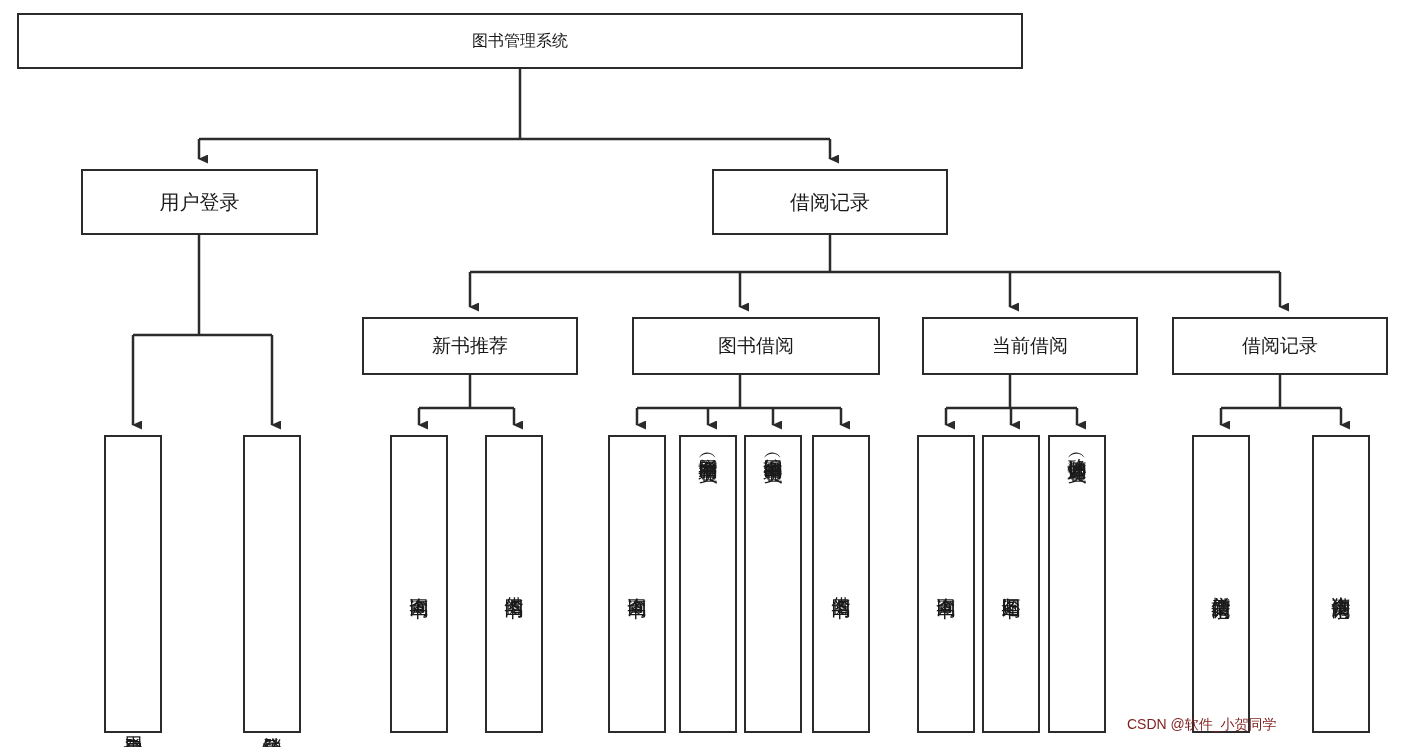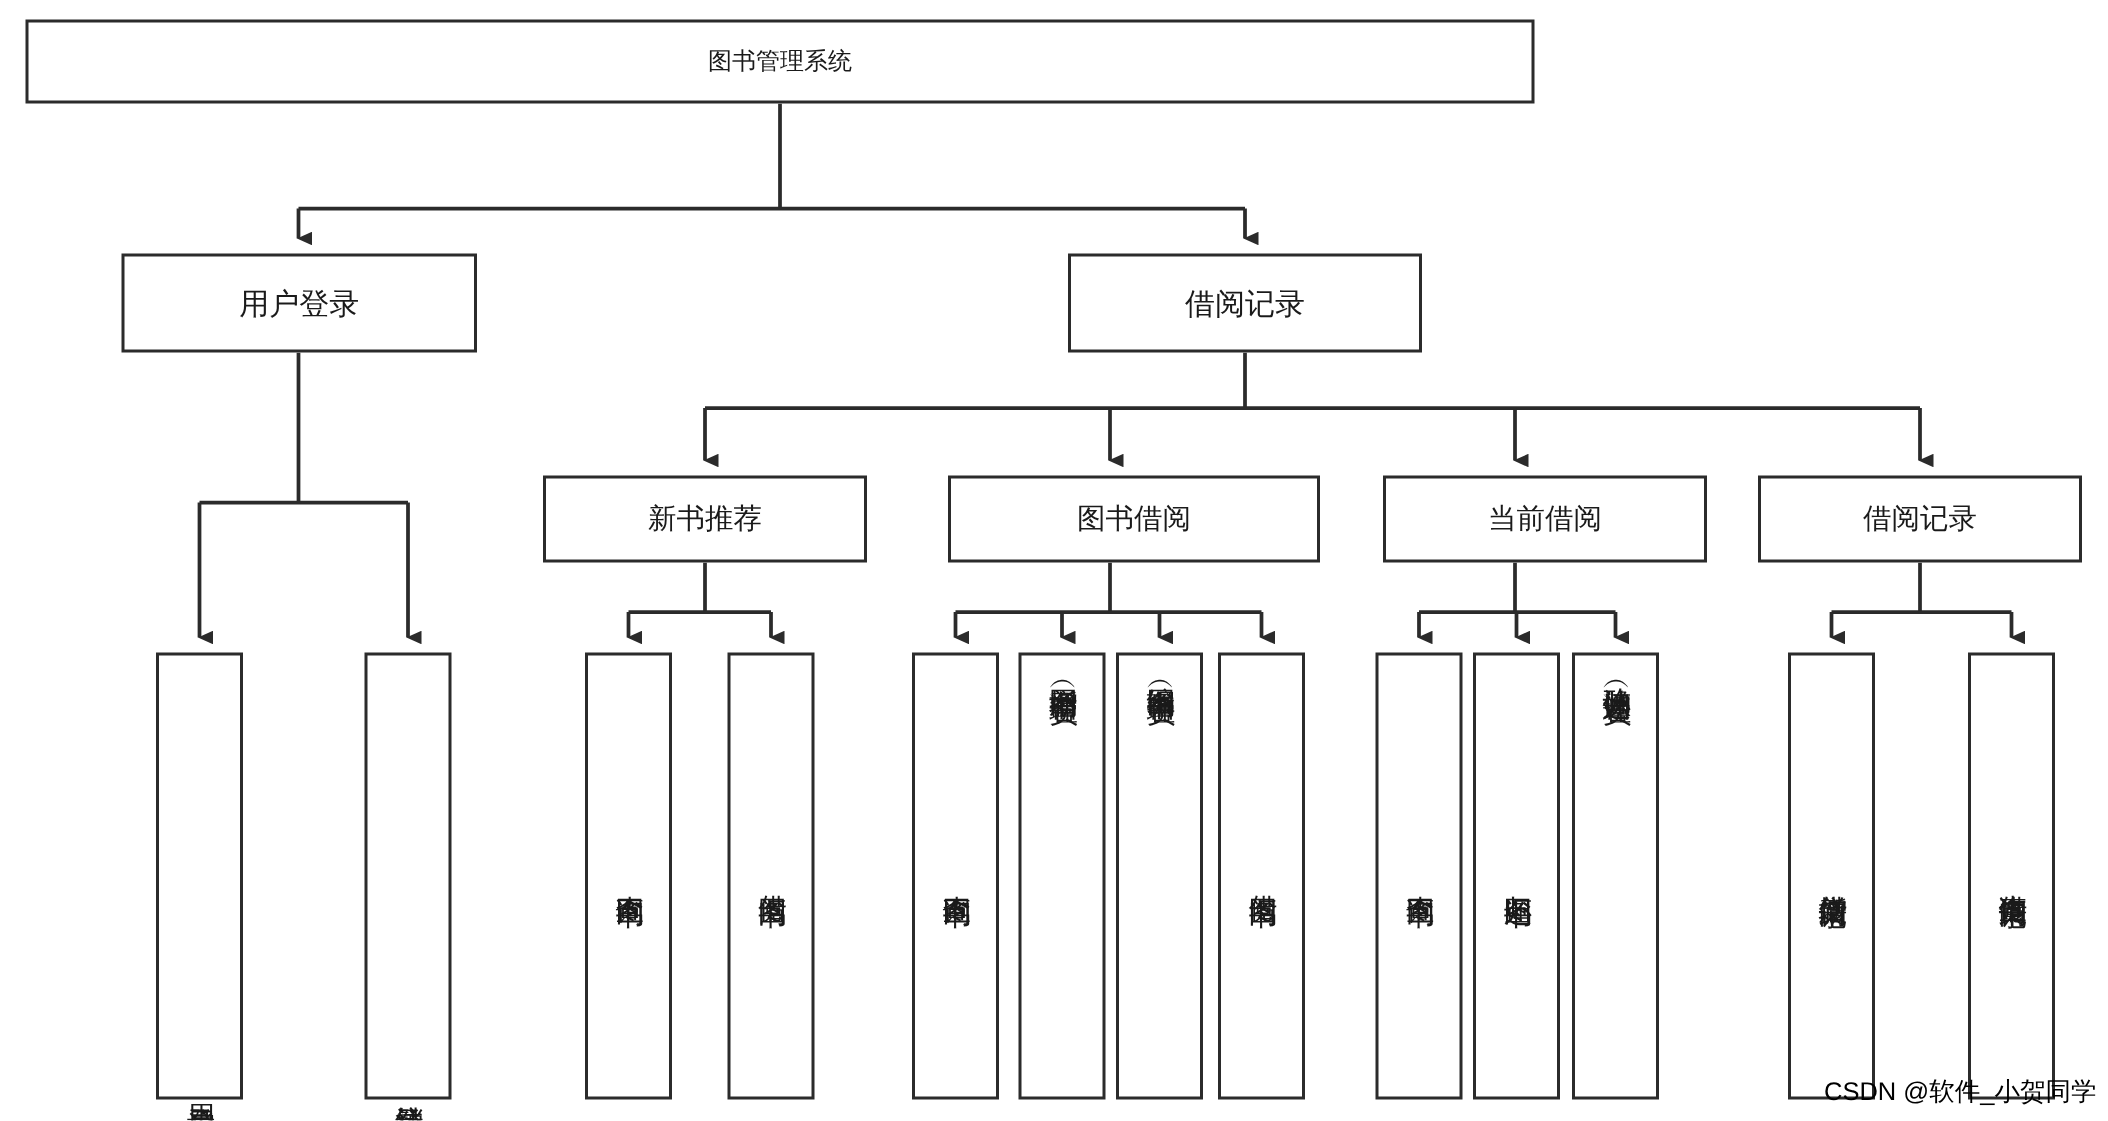--- a/index.html
+++ b/index.html
@@ -68,10 +68,10 @@
   }
   .watermark {
     position: absolute;
-    left: 1216px;
+    left: 1127px;
     top: 716px;
-    font-size: 17px;
-    color: #000000;
+    font-size: 14px;
+    color: #7f1d1d;
     z-index: 3;
     white-space: nowrap;
     pointer-events: none;

